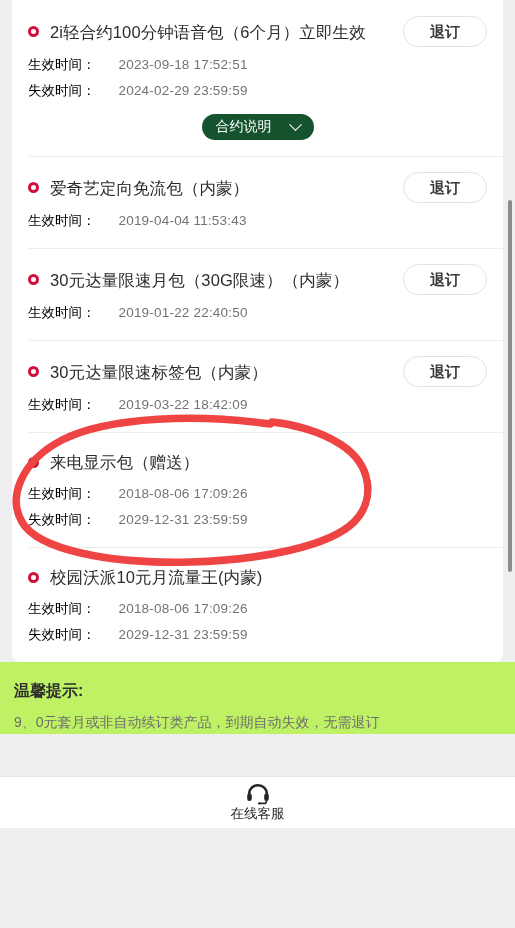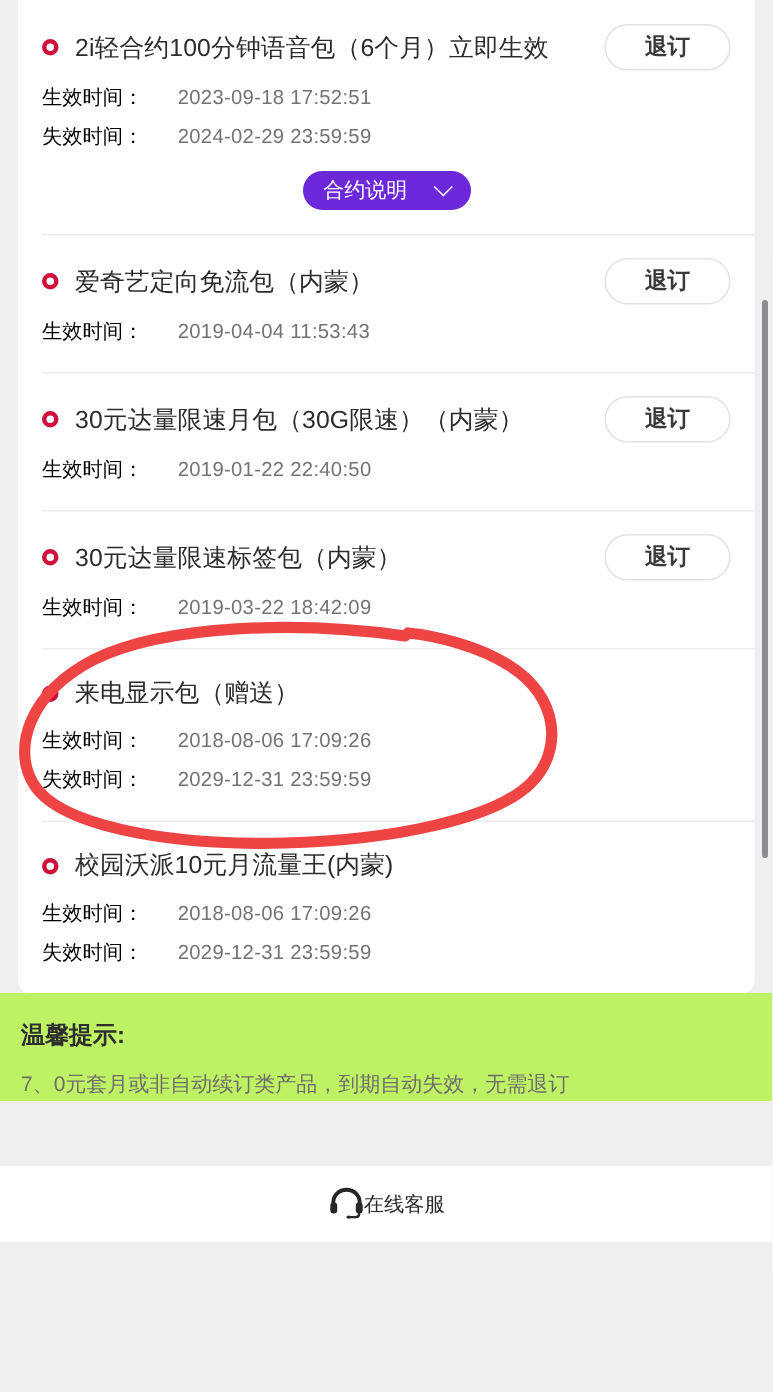--- a/index.html
+++ b/index.html
@@ -126,7 +126,7 @@
     height: 26px;
     padding: 0 14px;
     border-radius: 13px;
-    background: #6d28d9;
+    background: #14532d;
     color: #ffffff;
     font-size: 14px;
   }

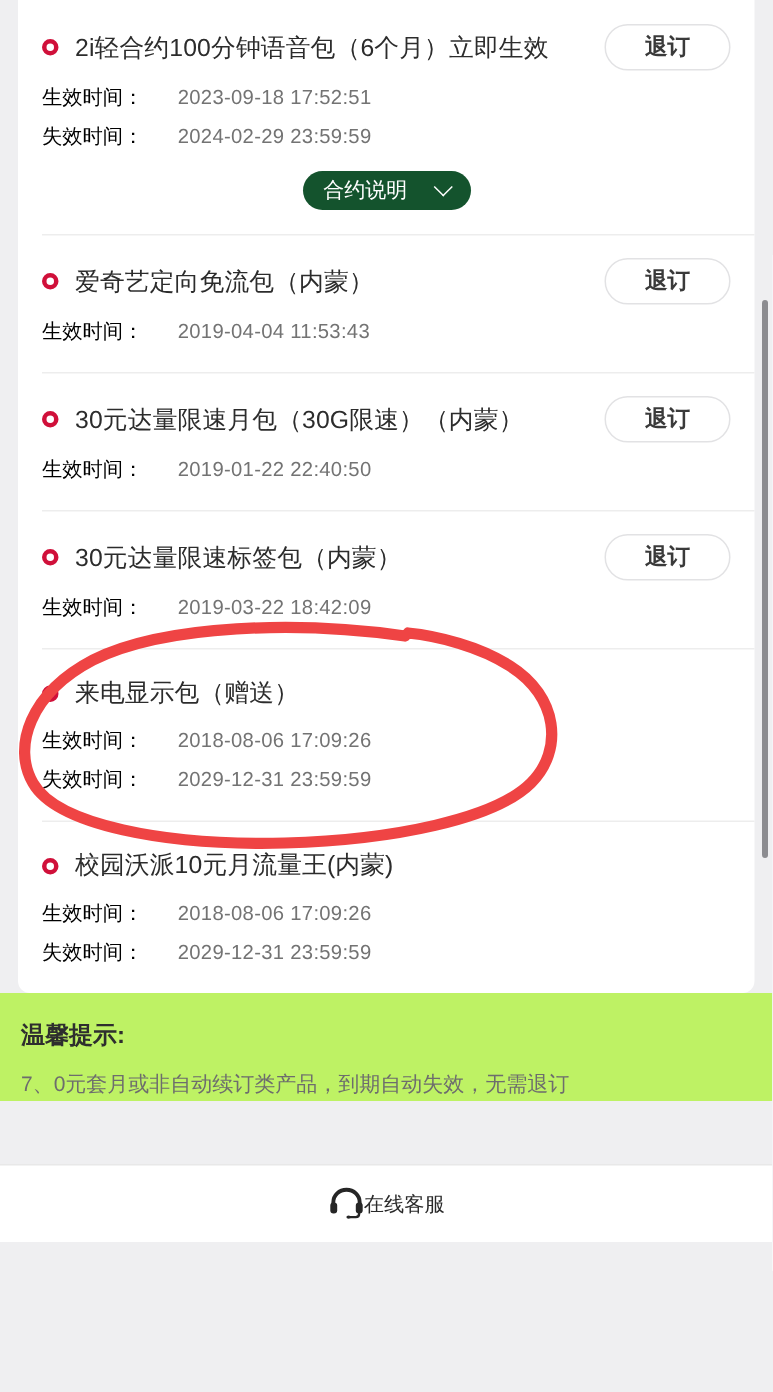--- a/index.html
+++ b/index.html
@@ -331,7 +331,7 @@
 
     <div class="tips">
       <div class="tips-title">温馨提示:</div>
-      <div class="tips-line">7、0元套月或非自动续订类产品，到期自动失效，无需退订</div>
+      <div class="tips-line">9、0元套月或非自动续订类产品，到期自动失效，无需退订</div>
     </div>
 
   </div>

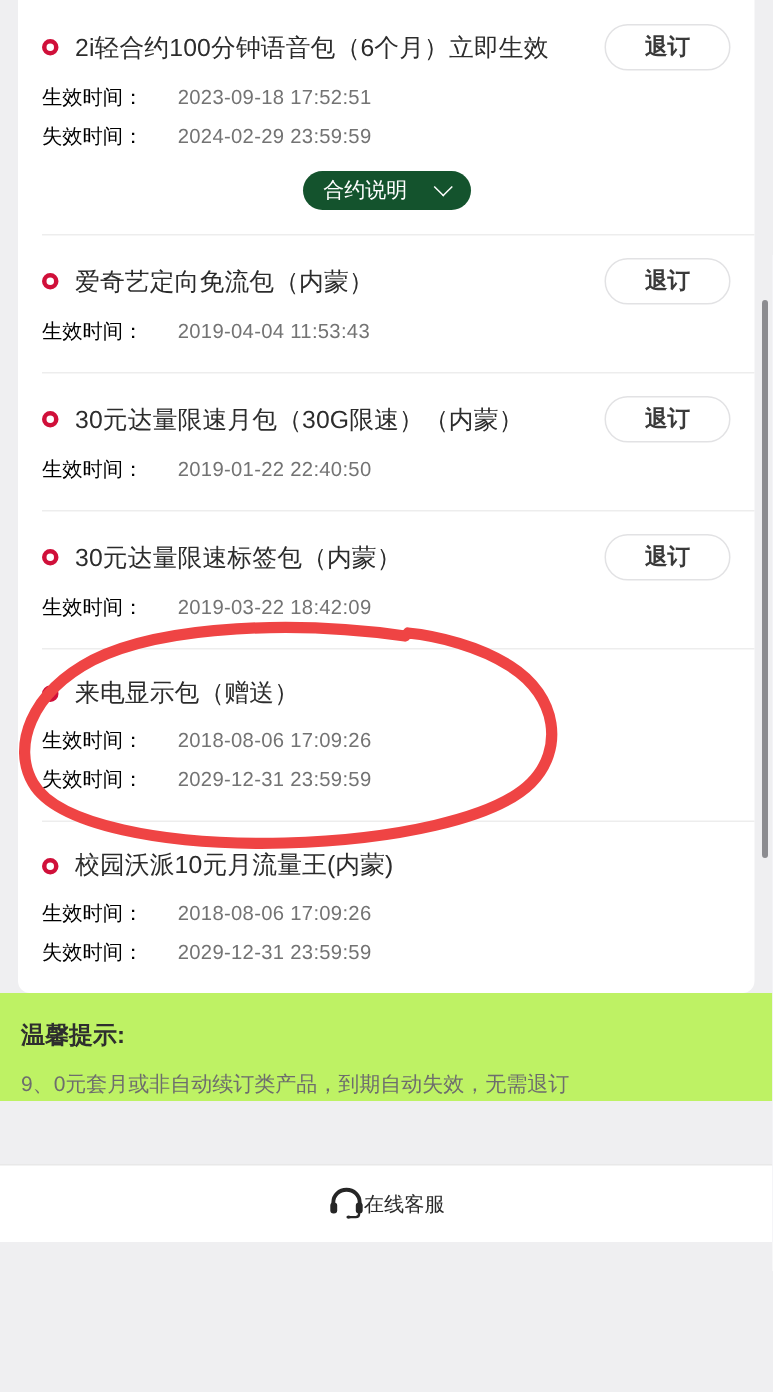--- a/index.html
+++ b/index.html
@@ -189,7 +189,7 @@
     background: #ffffff;
     border-top: 1px solid #e8e8e8;
     display: flex;
-    flex-direction: row;
+    flex-direction: column;
     align-items: center;
     justify-content: center;
     box-sizing: border-box;

